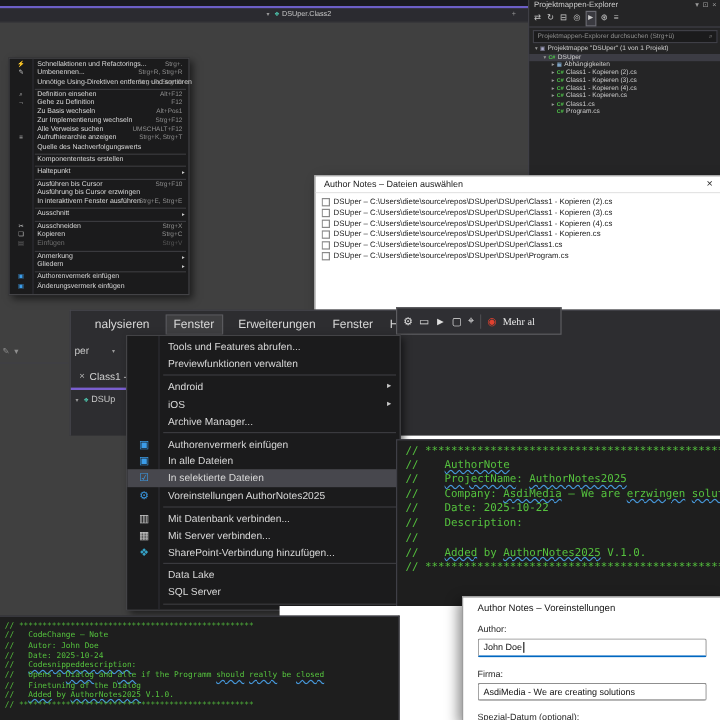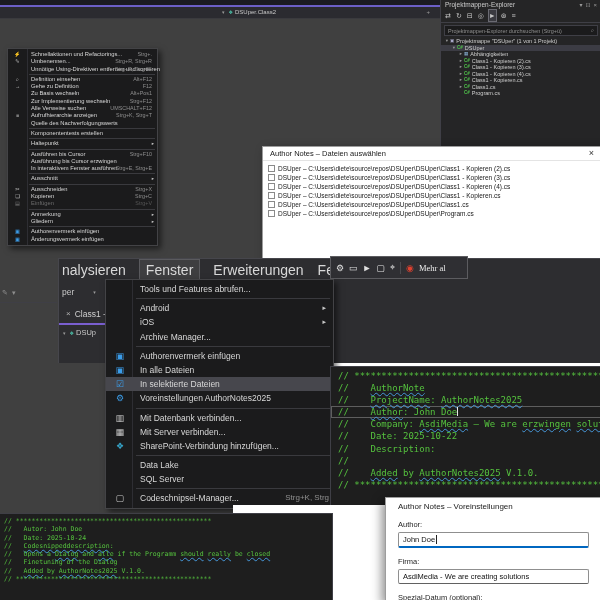--- a/index.html
+++ b/index.html
@@ -70,7 +70,7 @@
   .front-window{left:58px;top:258px;width:542px;height:104px;background:#2d2d30;
                 border-left:1px solid #46464c;border-top:1px solid #46464c;}
   .menubar{position:absolute;left:0;top:2px;height:18px;display:flex;align-items:center;gap:14px;
-           padding-left:3px;font-size:14px;color:#d8d8d8;white-space:nowrap;}
+           padding-left:20px;font-size:10px;color:#d8d8d8;white-space:nowrap;}
   .mb-item.open{background:#3e3e40;outline:1px solid #5a5a5e;padding:2px 6px;}
   .run-toolbar{position:absolute;left:0;top:22px;height:22px;display:flex;align-items:center;gap:19px;
                padding-left:3px;font-size:8.5px;color:#c8c8c8;}

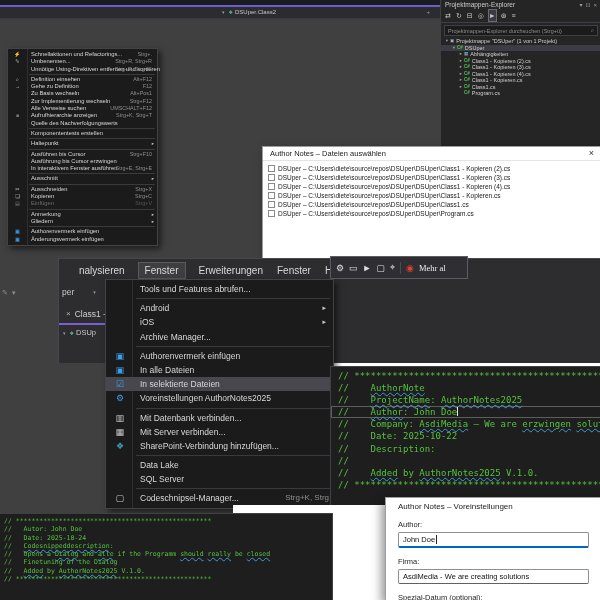--- a/index.html
+++ b/index.html
@@ -296,6 +296,7 @@
   <div class="abs dkmenu extras-menu" id="extras-menu">
       <div class="gut"></div>
       <div class="mi"><span>Tools und Features abrufen...</span></div>
+      <div class="mi"><span>Previewfunktionen verwalten</span></div>
       <div class="msep"></div>
       <div class="mi"><span>Android</span><span class="msub">▸</span></div>
       <div class="mi"><span>iOS</span><span class="msub">▸</span></div>

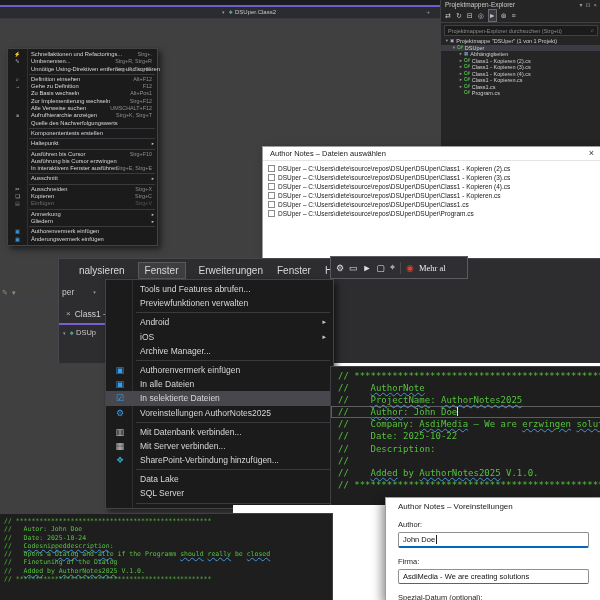--- a/index.html
+++ b/index.html
@@ -321,7 +321,6 @@
       <div class="cl">// ****************************************************************************</div>
       <div class="cl">//    <span class="sq">AuthorNote</span></div>
       <div class="cl">//    <span class="sq">ProjectName</span>: <span class="sq">AuthorNotes2025</span></div>
-      <div class="cl curline">//    <span class="sq">Author</span>: John Doe<span class="caret-i"></span></div>
       <div class="cl">//    Company: <span class="sq">AsdiMedia</span> – We are <span class="sq">erzwingen</span> <span class="sq">solutions</span></div>
       <div class="cl">//    Date: 2025-10-22</div>
       <div class="cl">//    Description:</div>

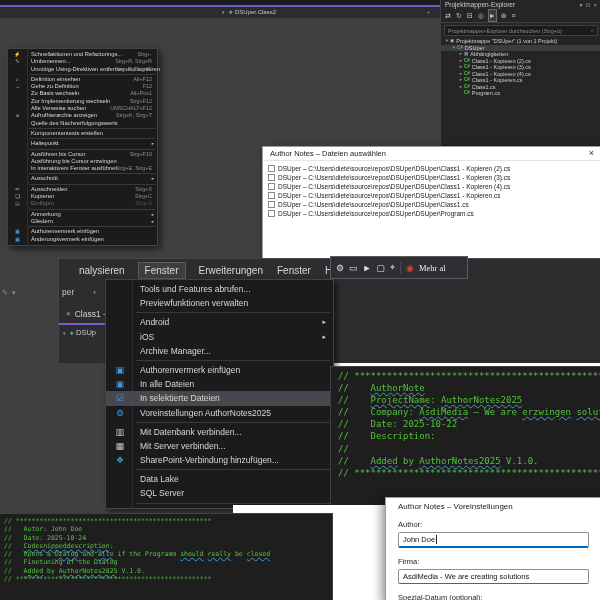--- a/index.html
+++ b/index.html
@@ -333,6 +333,7 @@
 
   <div class="abs code-window code-bottom" id="code-bottom">
       <div class="cl">// **************************************************</div>
+      <div class="cl">//   CodeChange – Note</div>
       <div class="cl">//   Autor: John Doe</div>
       <div class="cl">//   Date: 2025-10-24</div>
       <div class="cl">//   <span class="sq">Codesnippeddescription</span>:</div>

